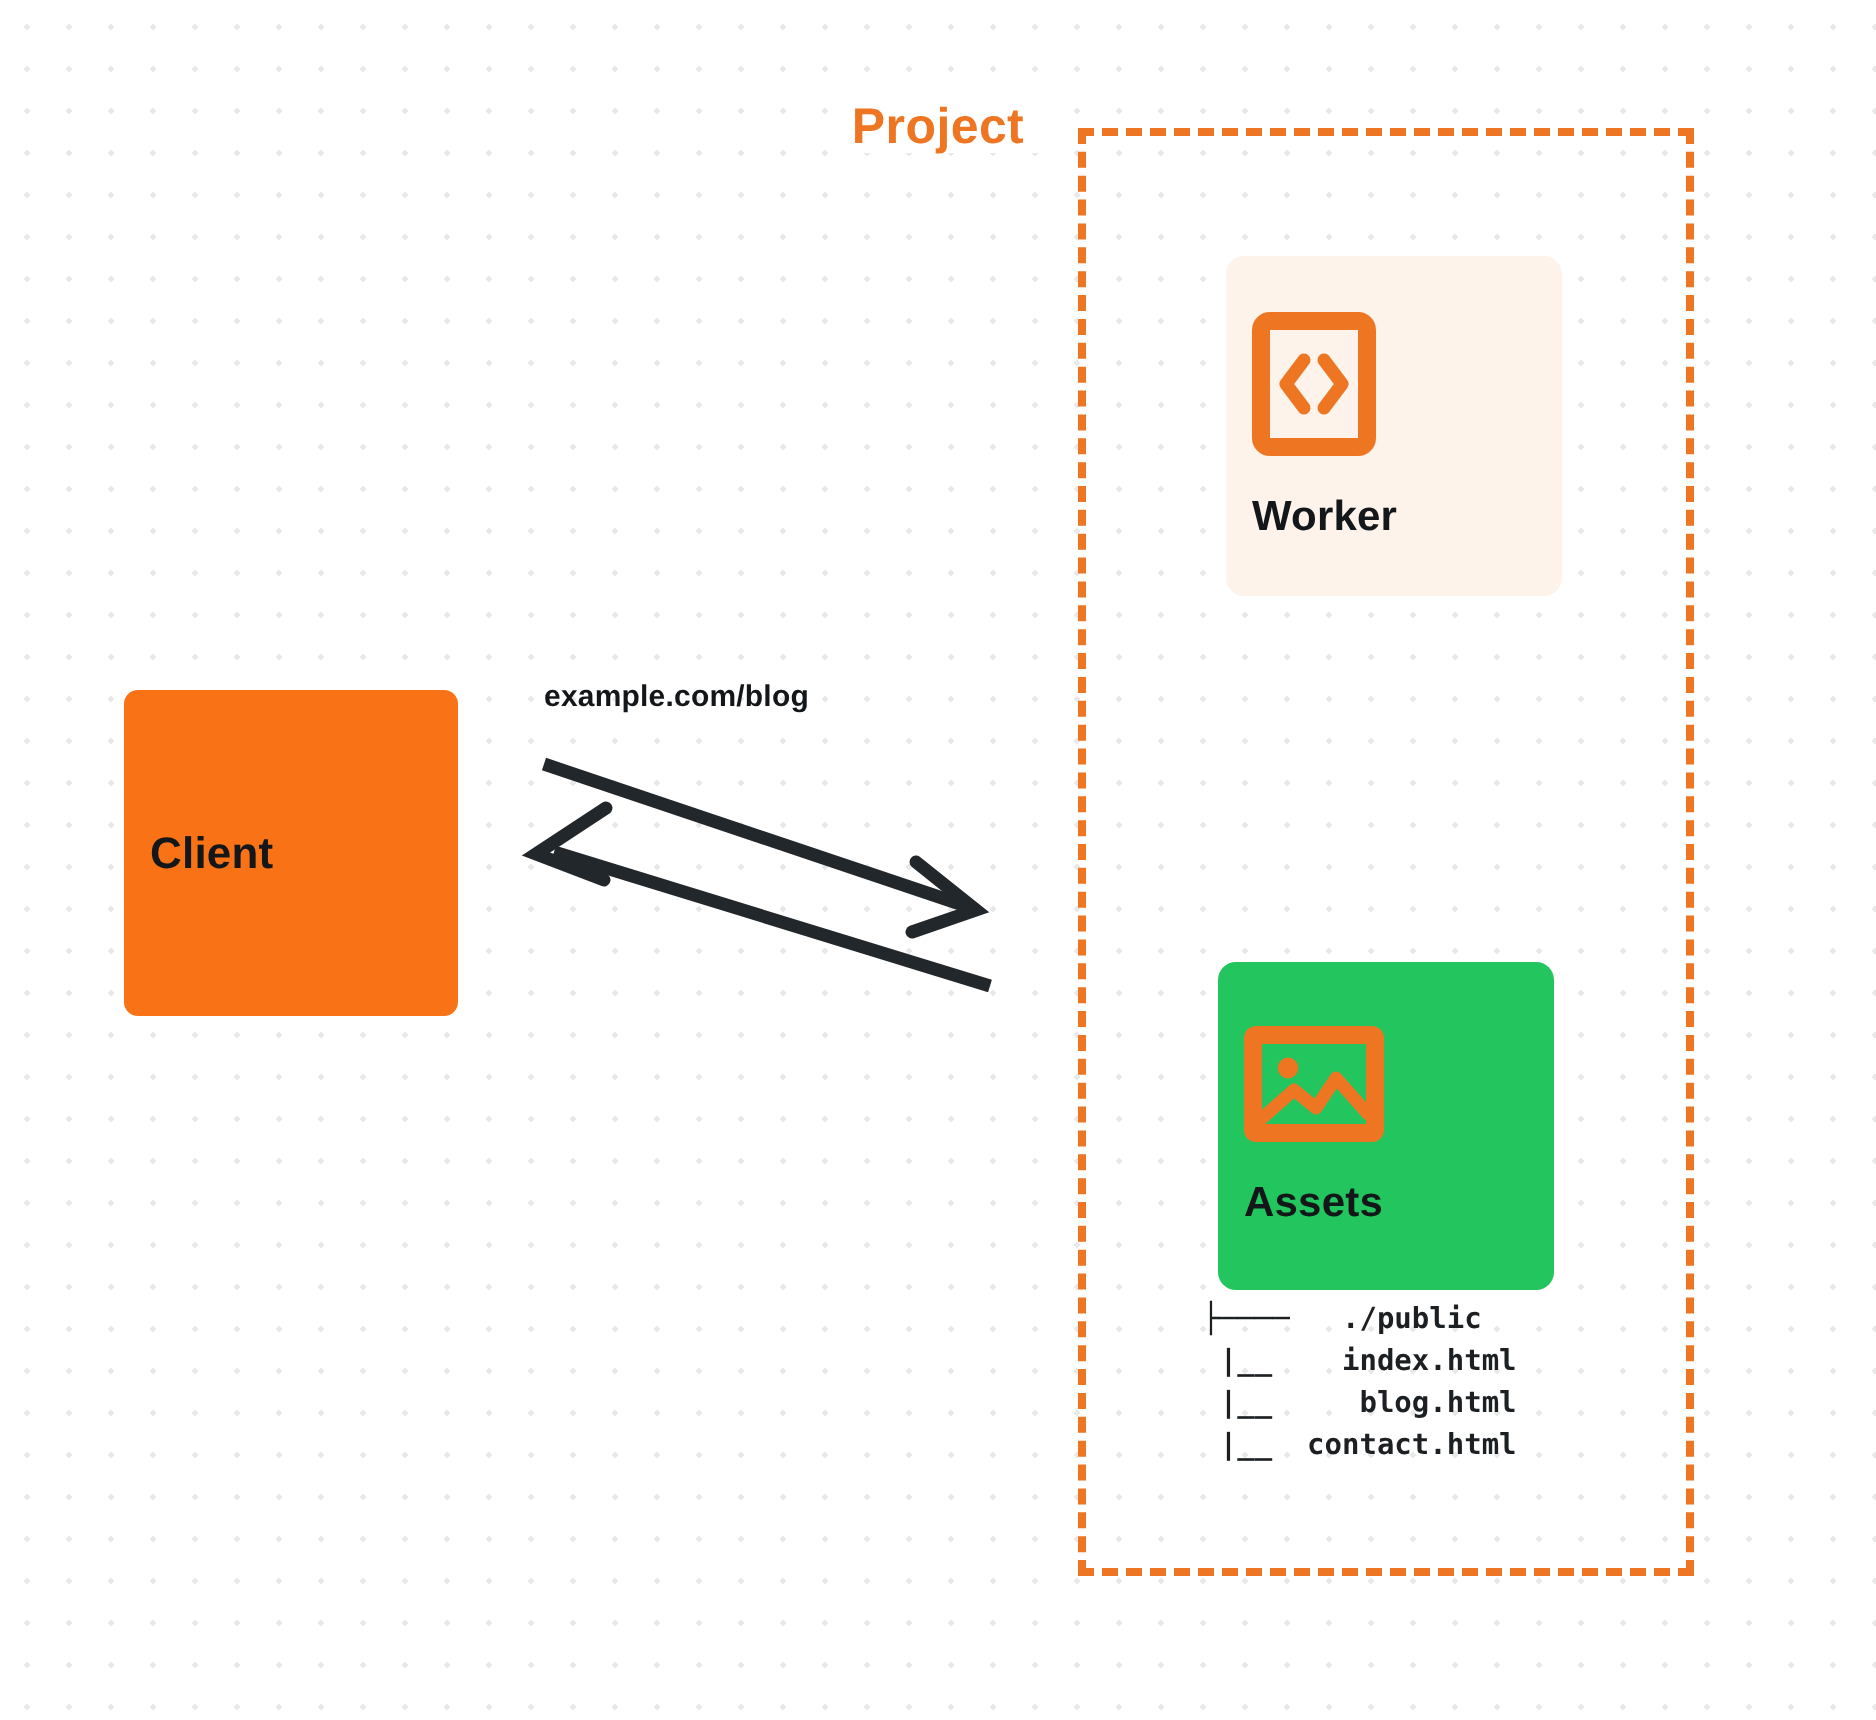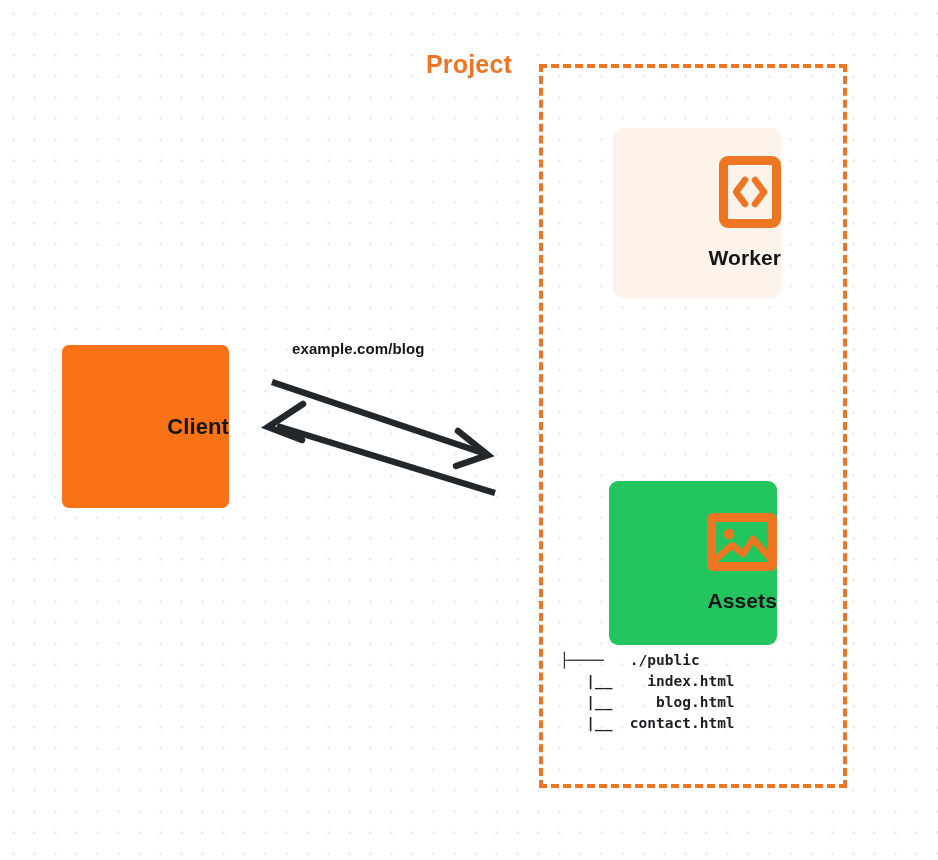--- a/index.html
+++ b/index.html
@@ -32,7 +32,7 @@
     box-sizing: border-box;
     display: flex;
     flex-direction: column;
-    align-items: flex-end;
+    align-items: flex-start;
     justify-content: center;
     padding-left: 13px;
   }

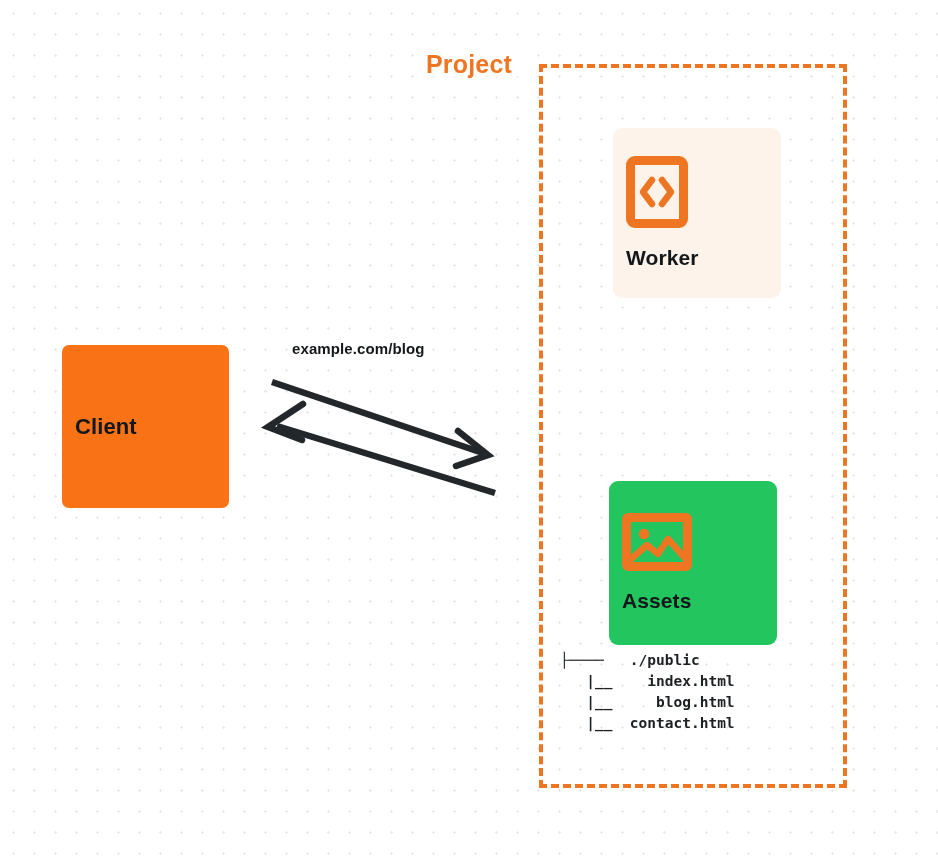--- a/index.html
+++ b/index.html
@@ -126,7 +126,7 @@
   
   #request-label {
     position: absolute;
-    left: 292px;
+    left: 272px;
     top: 340px;
     font-size: 15px;
     font-weight: 700;

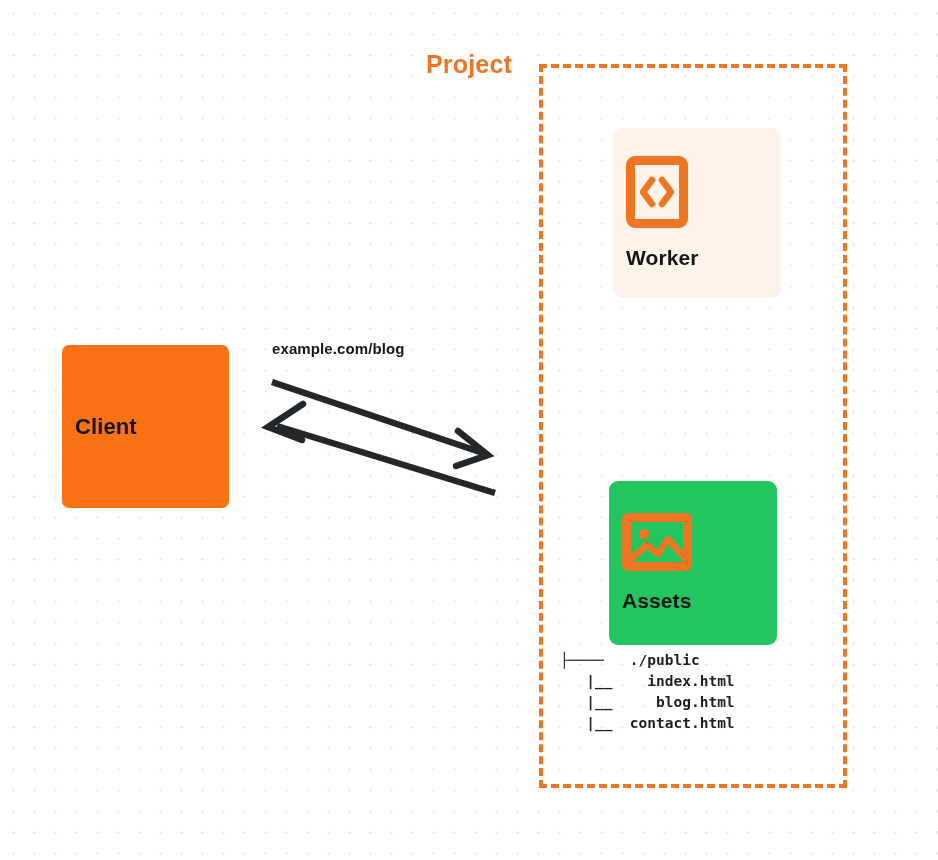--- a/index.html
+++ b/index.html
@@ -114,7 +114,7 @@
     left: 560px;
     top: 650px;
     width: 222px;
-    text-align: left;
+    text-align: center;
     font-family: "DejaVu Sans Mono", "Liberation Mono", monospace;
     font-size: 14.5px;
     font-weight: 700;

